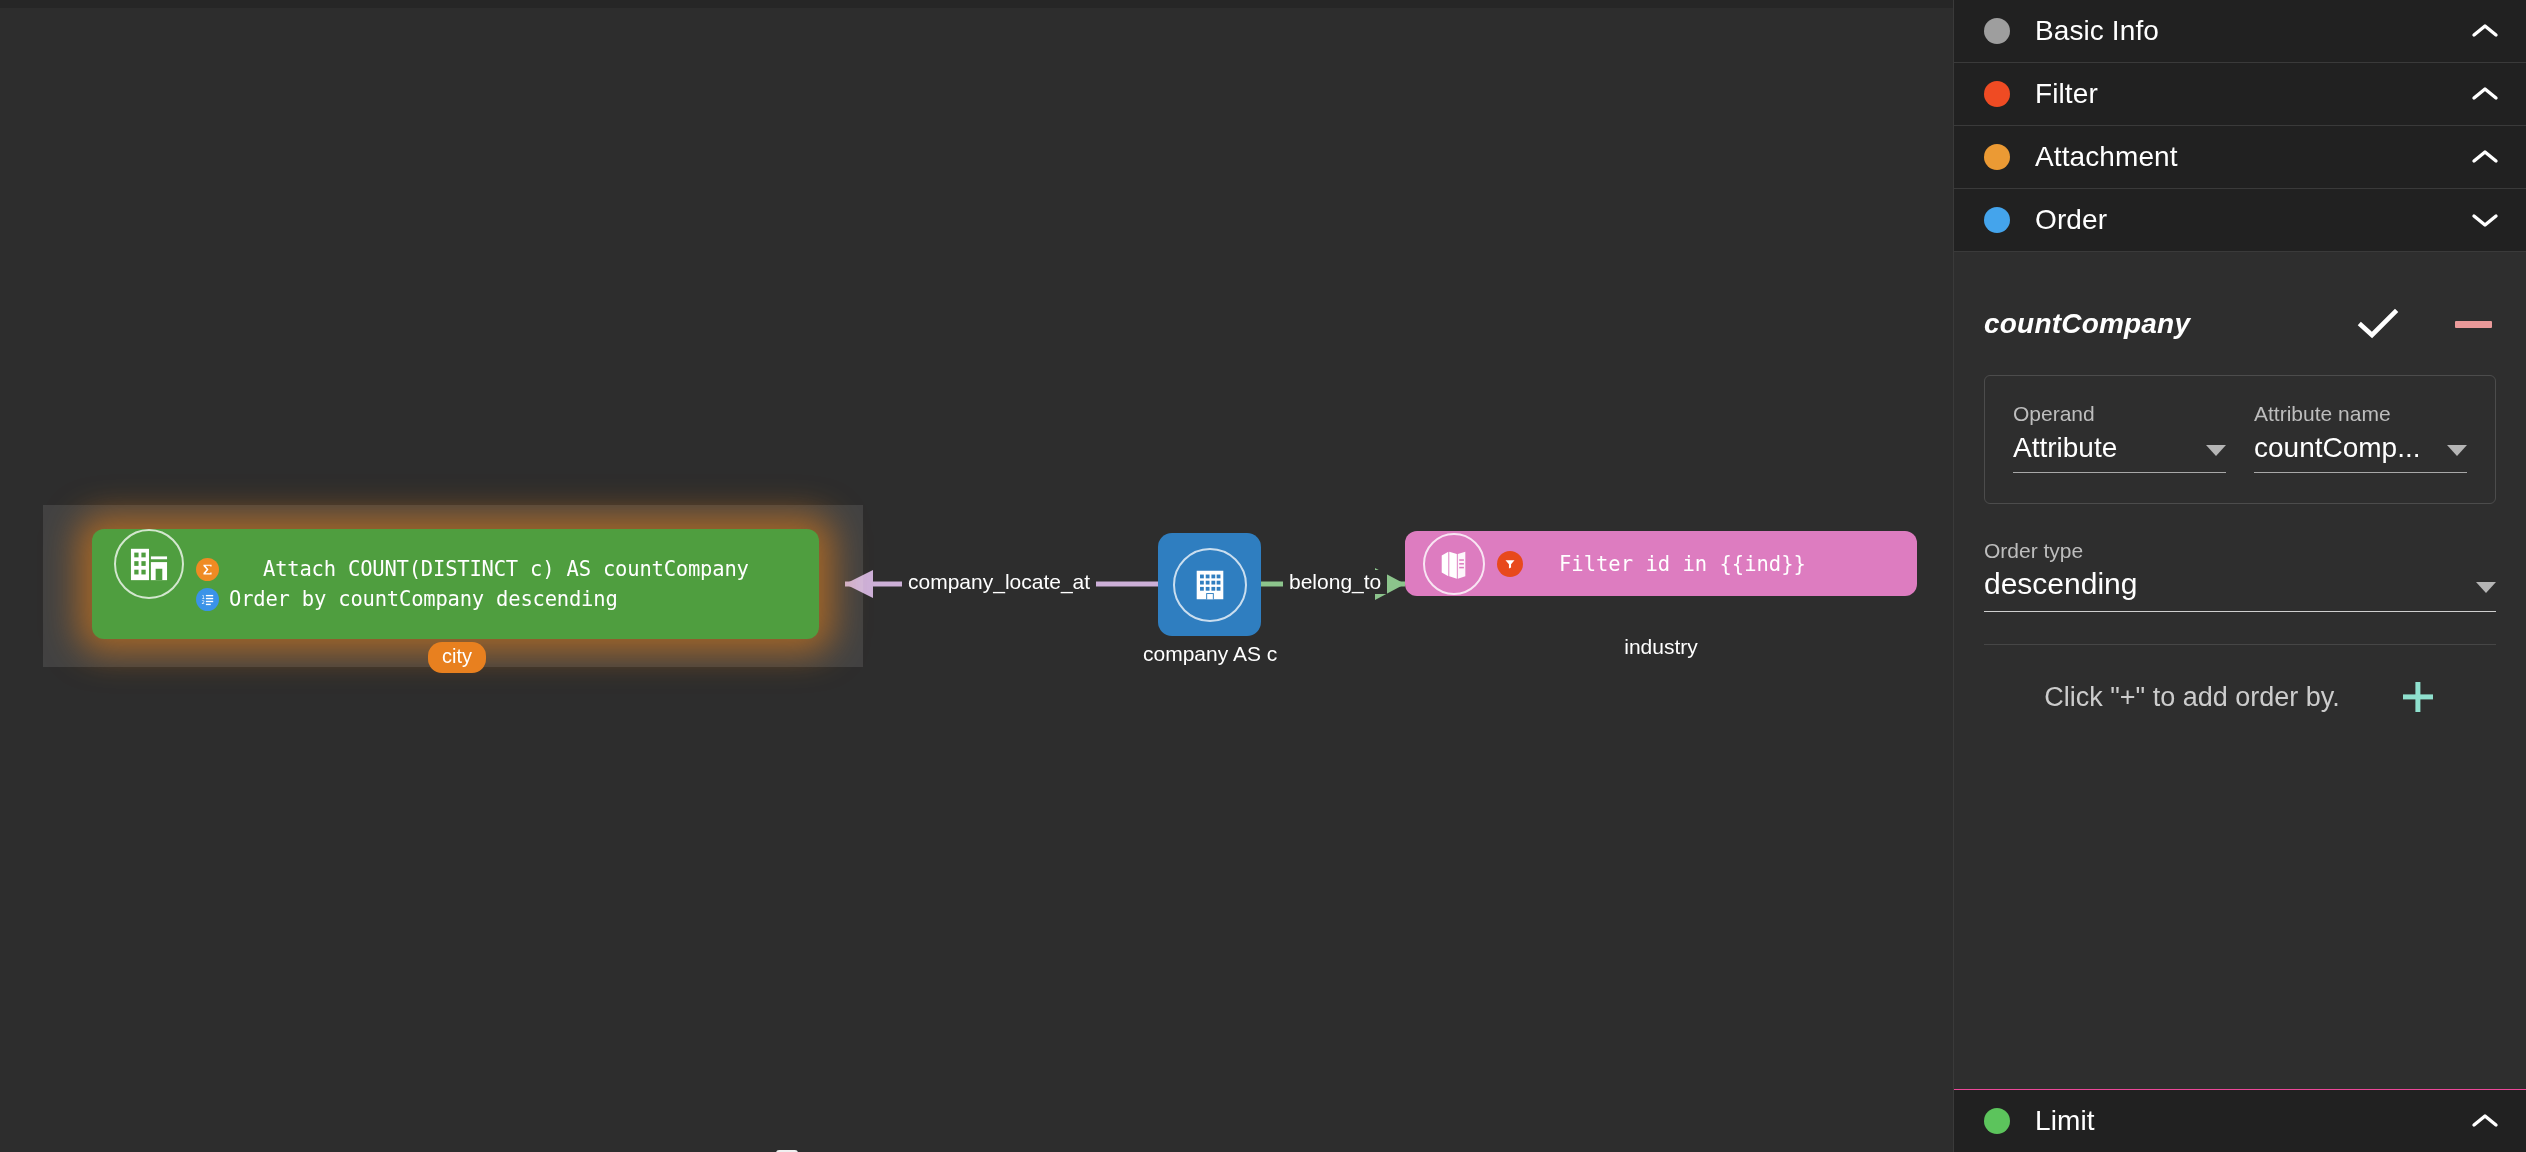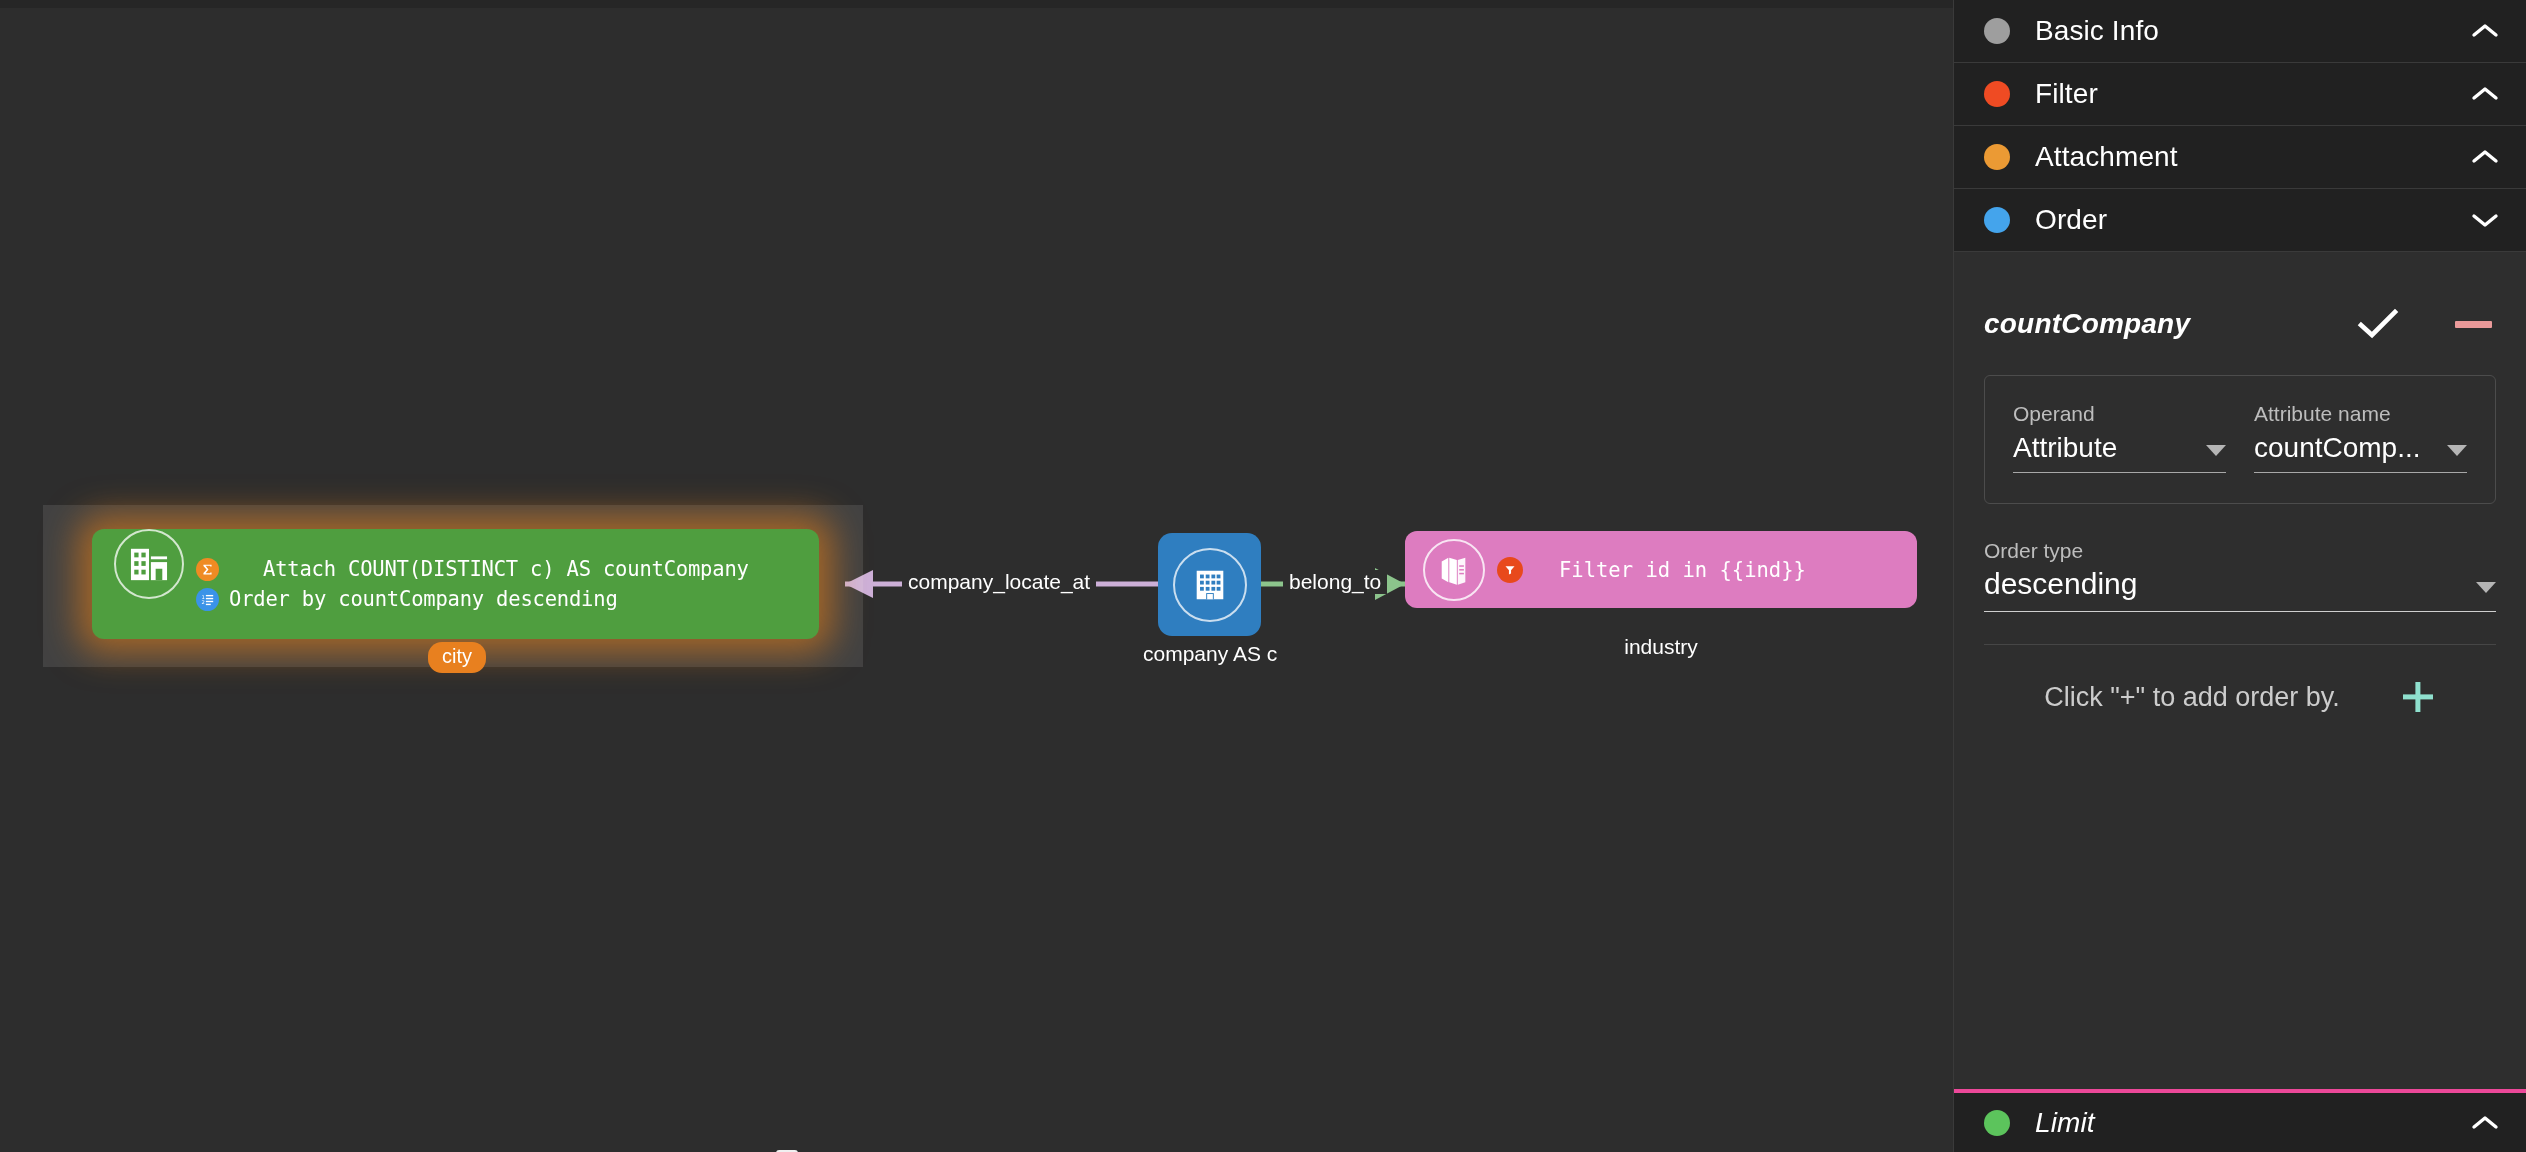--- a/index.html
+++ b/index.html
@@ -98,7 +98,7 @@
   
   .node-industry {
     position: absolute; left: 1405px; top: 523px;
-    width: 512px; height: 77px;
+    width: 512px; height: 65px;
     background: #dd7cc0; border-radius: 12px;
     display: flex; align-items: center;
   }

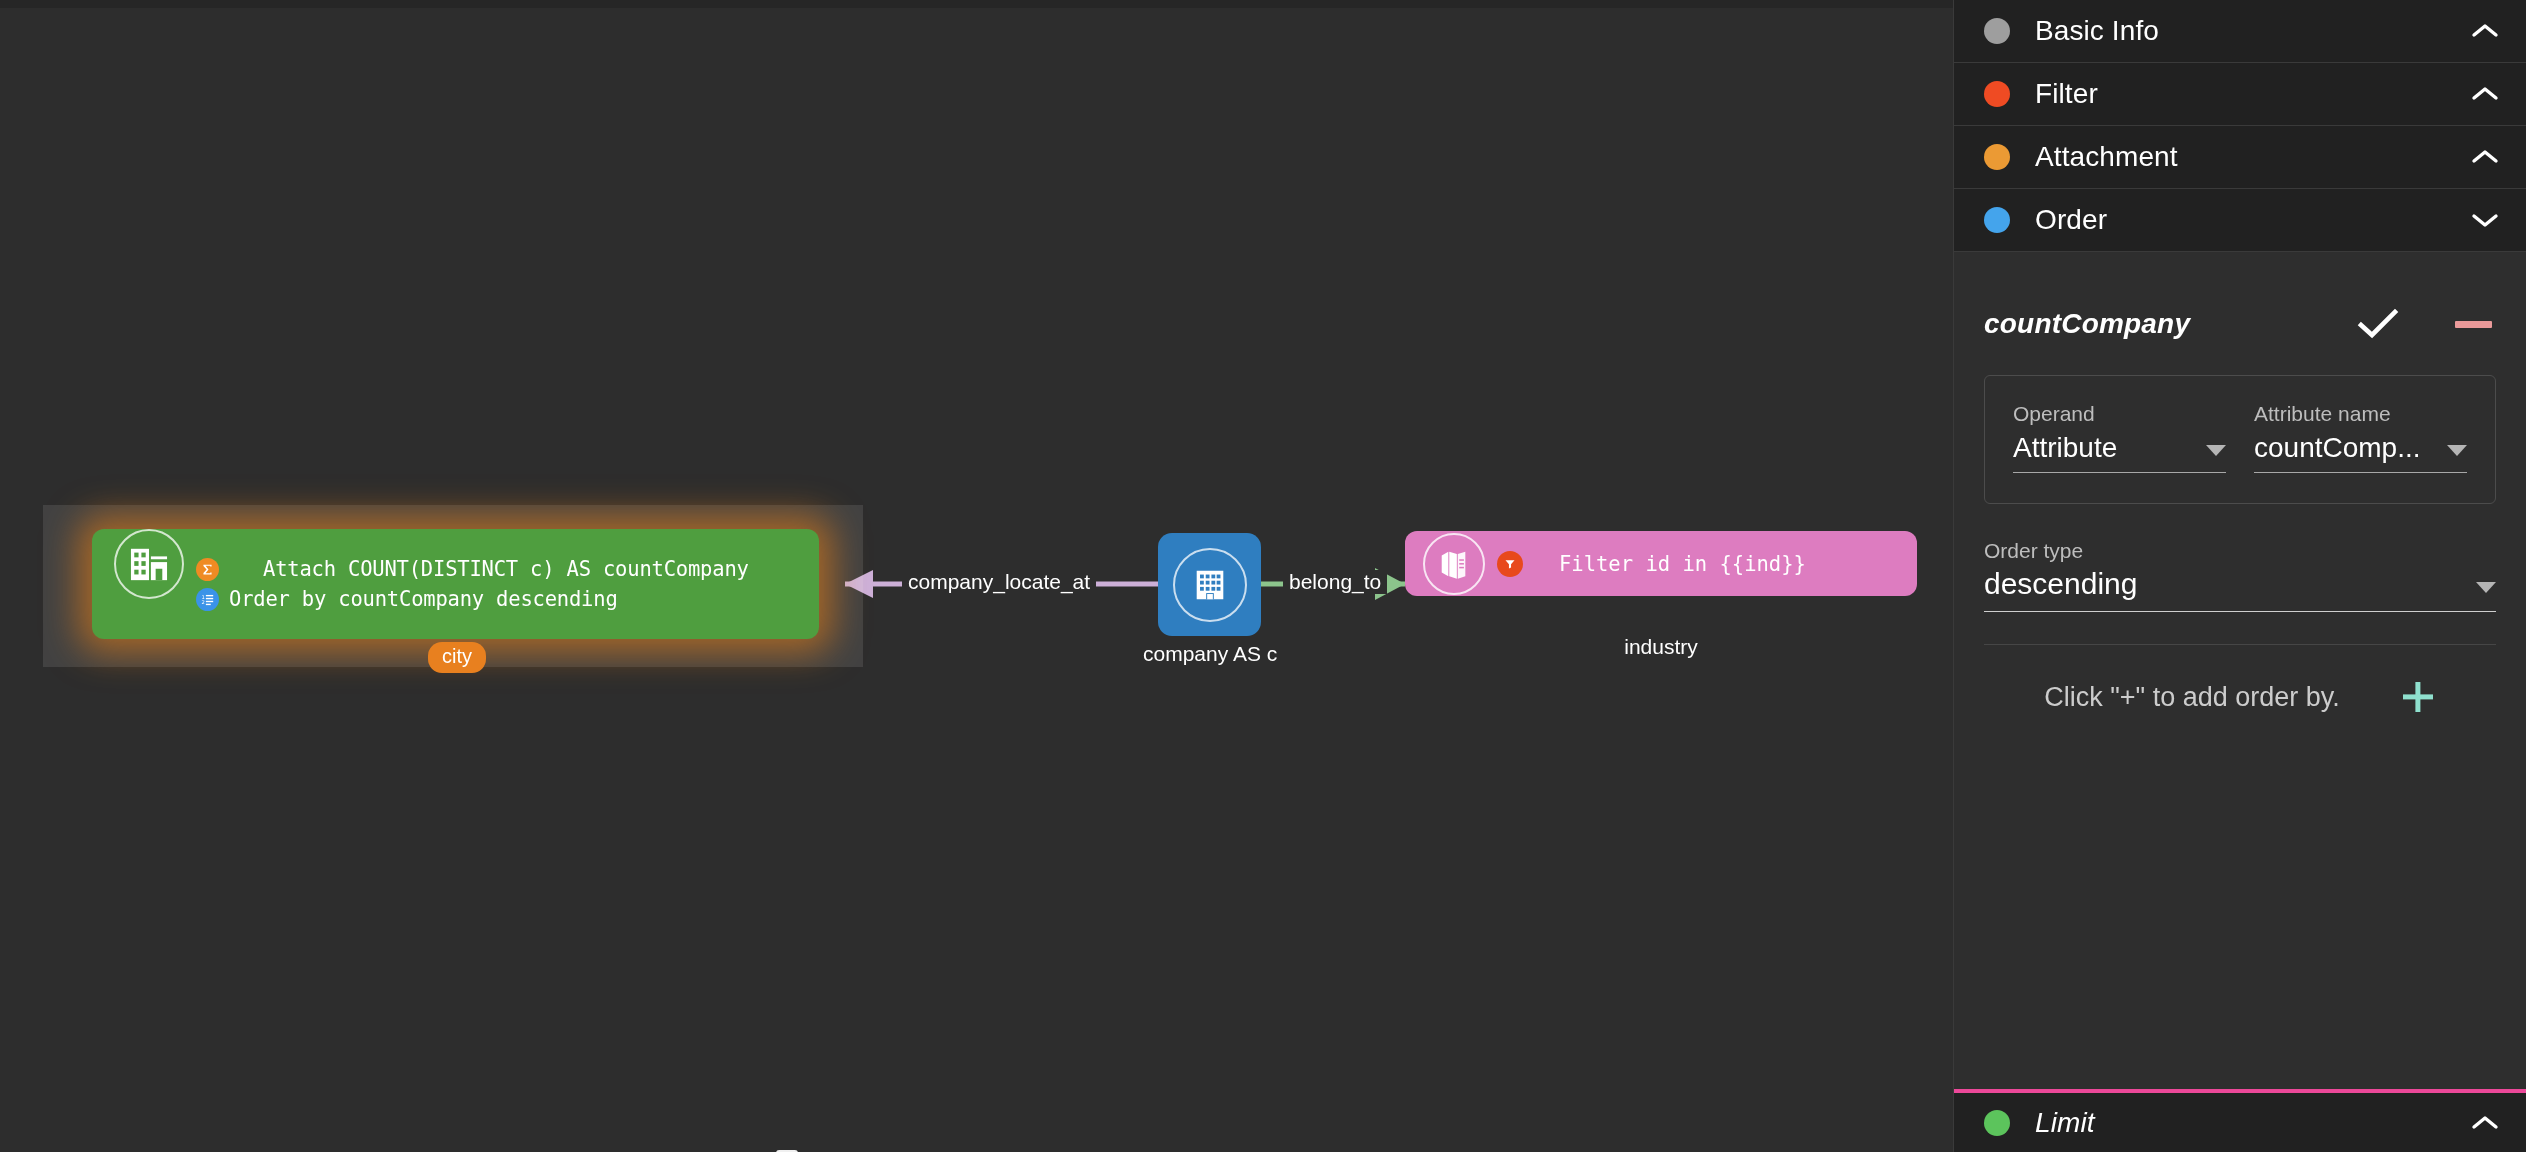--- a/index.html
+++ b/index.html
@@ -422,7 +422,7 @@
     </div>
 
     <div class="panel-footer">
-      <div class="panel-section-header" style="border-top:4px solid #ec4899;border-bottom:none;font-style:italic;">
+      <div class="panel-section-header" style="border-top:1px solid #ec4899;border-bottom:none;">
         <span class="section-dot" style="background:#5cc45c"></span>
         <span class="section-title">Limit</span>
         <svg class="chev" viewBox="0 0 28 16">

